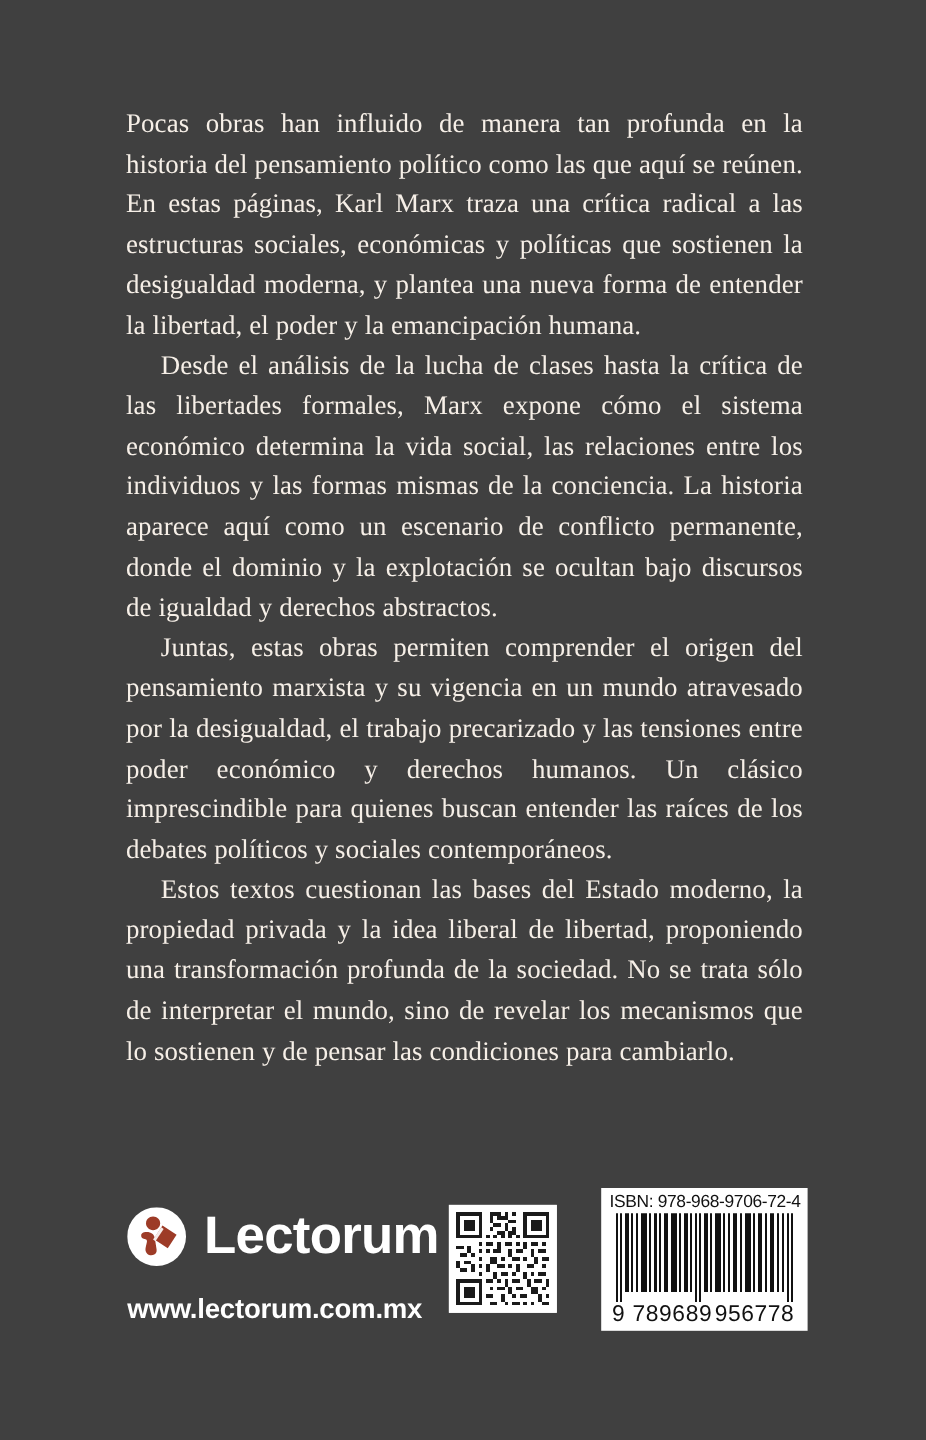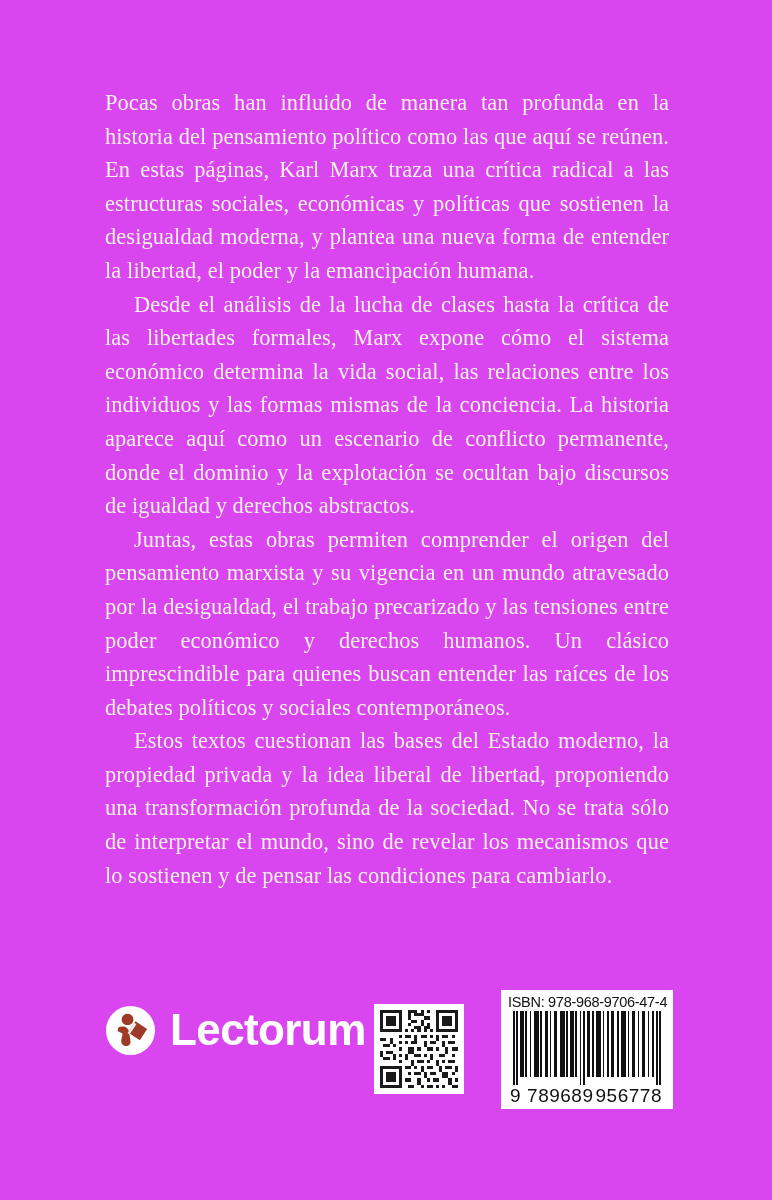--- a/index.html
+++ b/index.html
@@ -15,7 +15,7 @@
     position: relative;
     width: 772px;
     height: 1200px;
-    background: #d946ef;
+    background: #404040;
     overflow: hidden;
     box-sizing: border-box;
   }

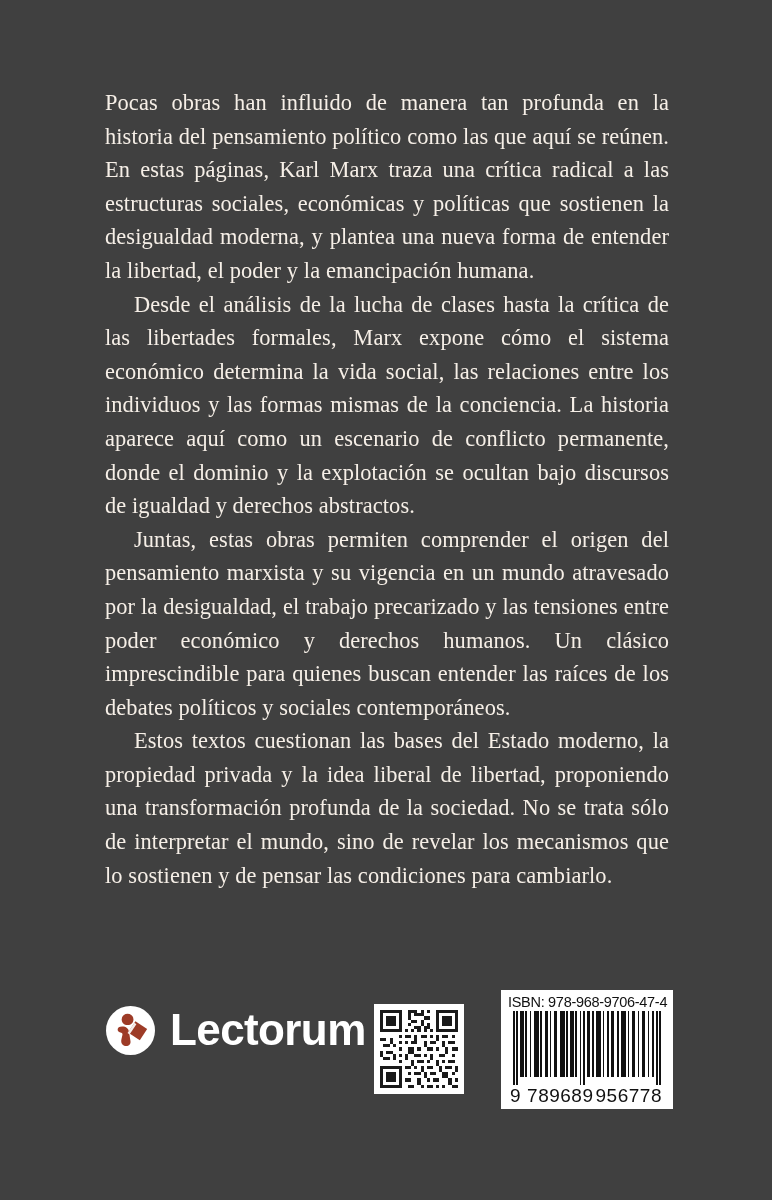--- a/index.html
+++ b/index.html
@@ -286,7 +286,7 @@
     </div>
 
     <div class="barcode-box">
-      <div class="isbn-line">ISBN: 978-968-9706-47-4</div>
+      <div class="isbn-line">ISBN: 978-968-9706-72-4</div>
       <svg class="bars" viewBox="0 0 190 74" preserveAspectRatio="none" shape-rendering="crispEdges" aria-hidden="true">
         <g fill="#111111">
           <rect x="6" y="0" width="2" height="74"></rect>

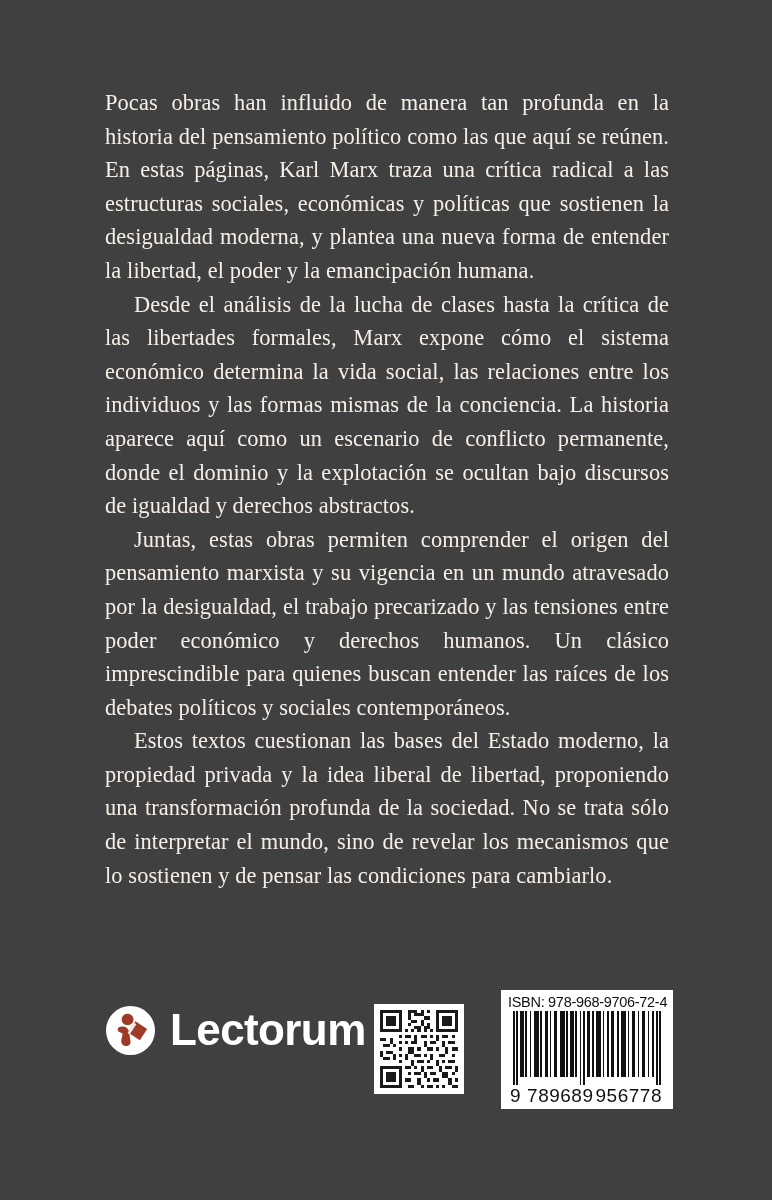--- a/index.html
+++ b/index.html
@@ -169,6 +169,7 @@
         </svg>
         <div class="logo-word">Lectorum</div>
       </div>
+      <div class="pub-url">www.lectorum.com.mx</div>
     </div>
 
     <div class="qr-box">

